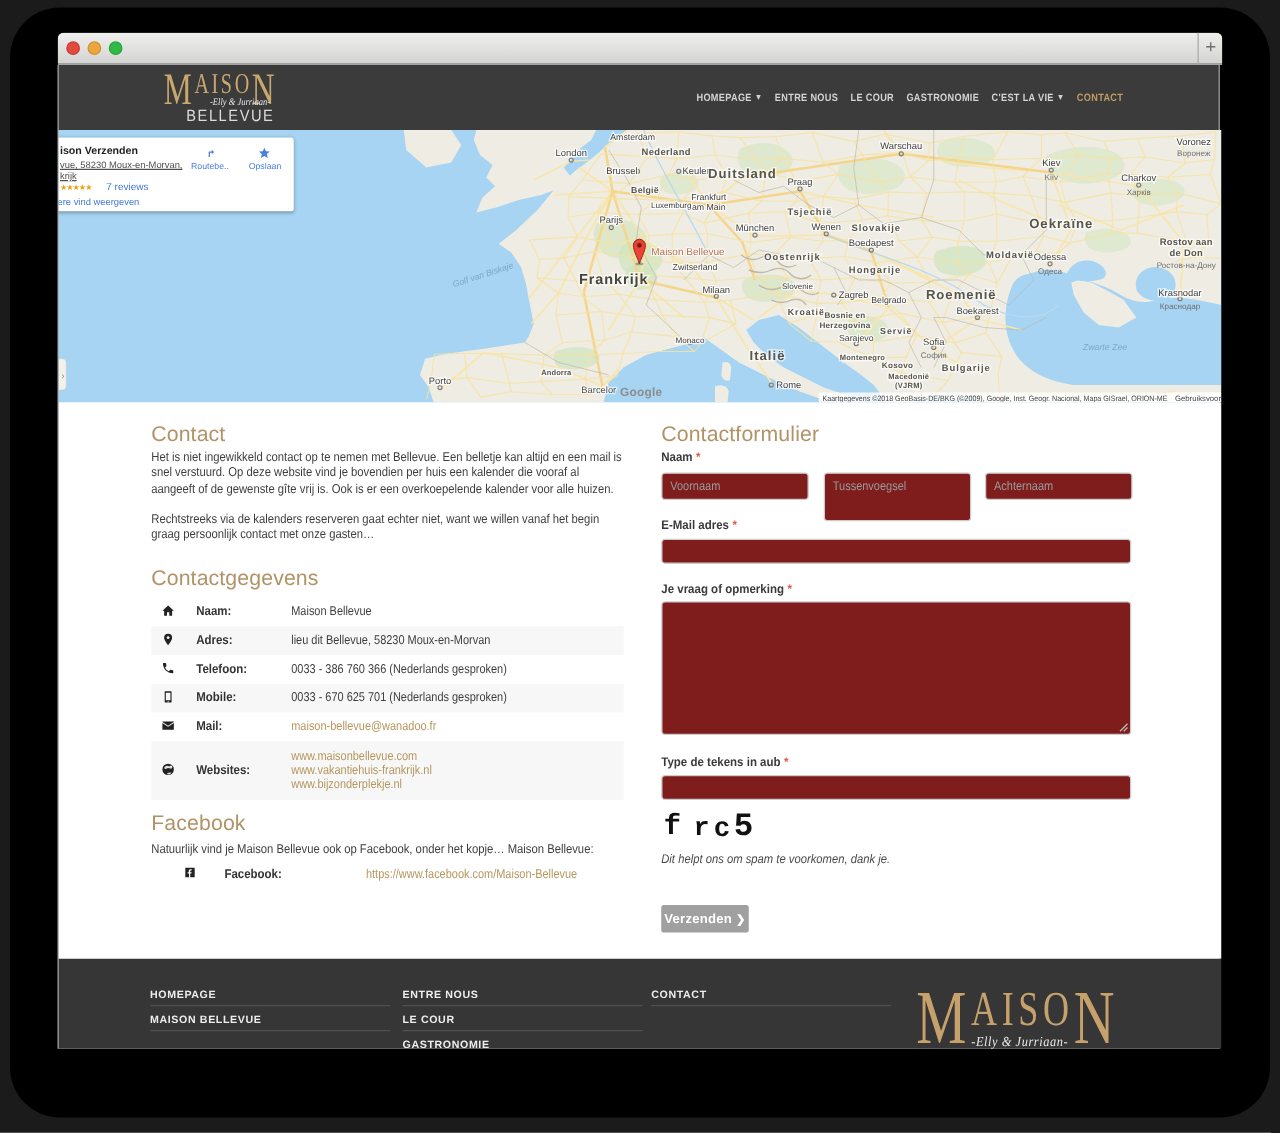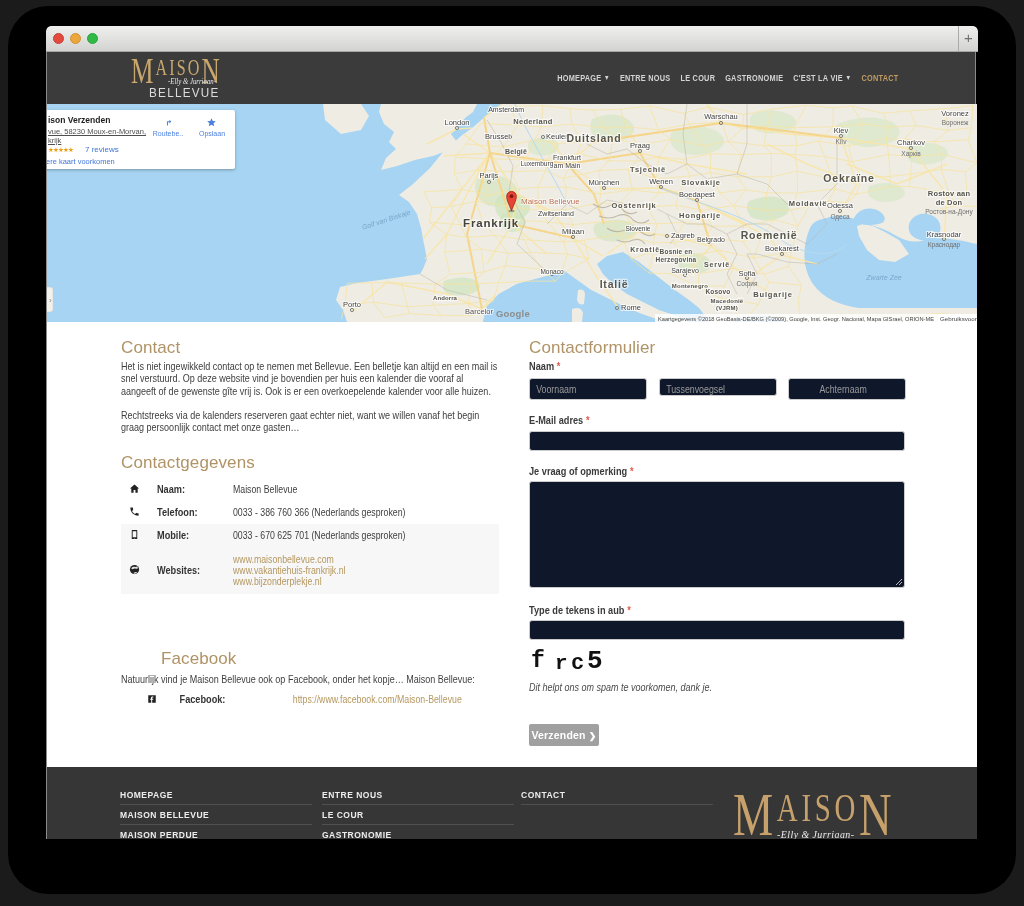--- a/index.html
+++ b/index.html
@@ -694,7 +694,7 @@
           <div class="a">vue, 58230 Moux-en-Morvan,<br>krijk</div>
           <div class="stars">★★★★★</div>
           <div class="rev">7 reviews</div>
-          <div class="kaart">ere kaart voorkomen</div>
+          <div class="kaart">ere vind weergeven</div>
           <svg style="position:absolute; left:131px; top:7px;" width="10" height="10" viewBox="0 0 24 24">
               <path fill="#4b80dd" d="M13 9.5v-3l4.5 4.5-4.5 4.5v-3h-3.5v8h-2.5v-9.5a1 1 0 0 1 1-1h5z"></path>
             </svg>

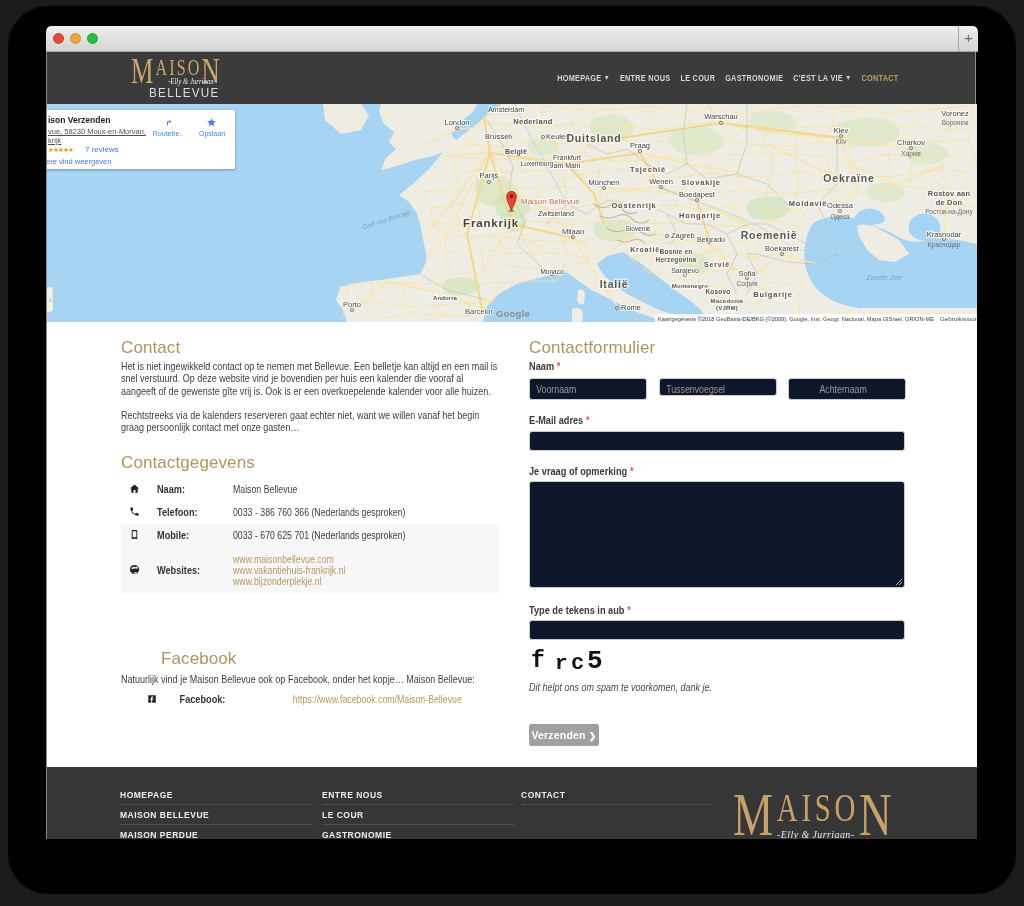--- a/index.html
+++ b/index.html
@@ -56,7 +56,7 @@
 
 label.f { font-size:10px; font-weight:bold; color:#3a3a3a; transform:scaleX(0.92); transform-origin:0 0; display:block; white-space:nowrap;}
 label.f .ast { color:#e2574c; margin-left:3px; }
-.inp { border:1px solid #ccc; border-radius:3px; background:#0f172a; }
+.inp { border:1px solid #ccc; border-radius:3px; background:#7f1d1d; }
 .ph { color:#9a9a9a; font-size:10px; transform:scaleX(0.88); transform-origin:0 0;}
 #verzend { position:absolute; left:0px; top:402px; width:70px; height:22px; background:#a0a0a0; border-radius:2px; color:#fff; font-size:10.5px; font-weight:bold; text-align:center; line-height:22px; letter-spacing:0.2px;}
 

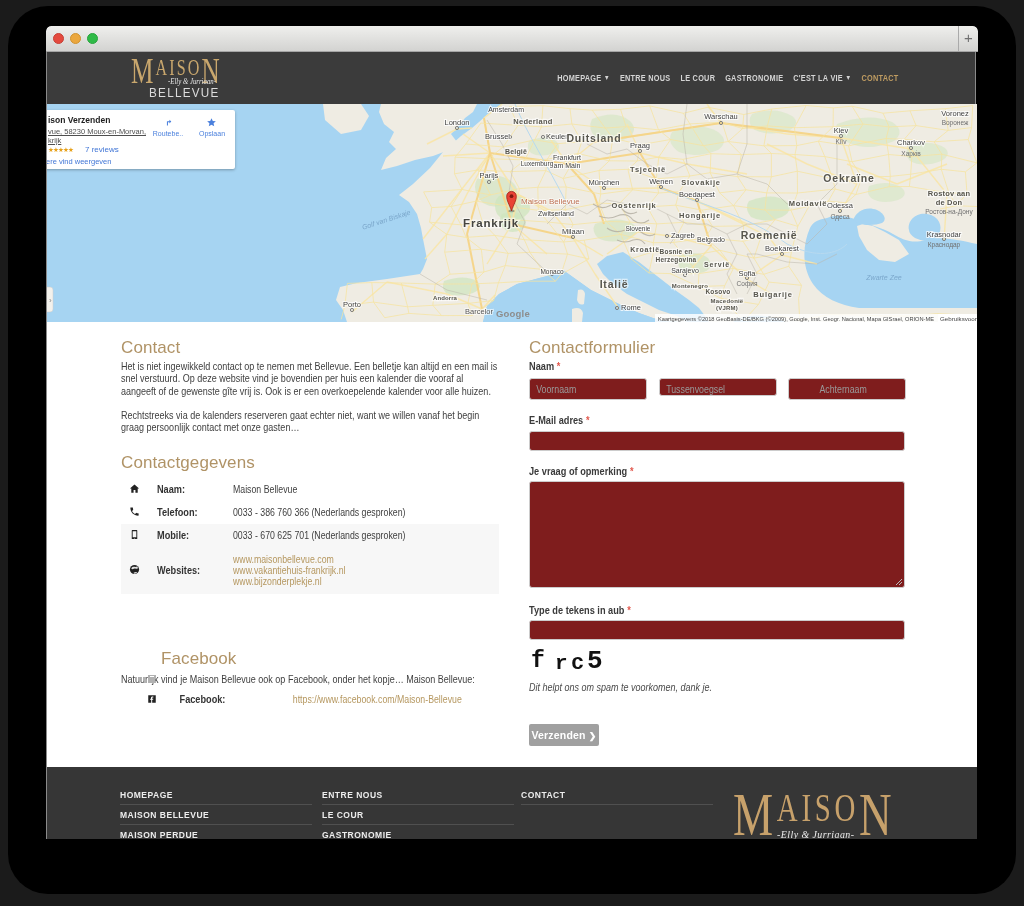--- a/index.html
+++ b/index.html
@@ -757,7 +757,7 @@
           <div class="inp" style="position:absolute; left:0; top:56px; width:118px; height:22px;">
               <div class="ph" style="padding:5px 0 0 7px;">Voornaam</div>
             </div>
-          <div class="inp" style="position:absolute; left:130px; top:56px; width:118px; height:18px;">
+          <div class="inp" style="position:absolute; left:130px; top:56px; width:118px; height:39px;">
               <div class="ph" style="padding:5px 0 0 7px;">Tussenvoegsel</div>
             </div>
           <div class="inp" style="position:absolute; left:259px; top:56px; width:118px; height:22px;text-align:center;">

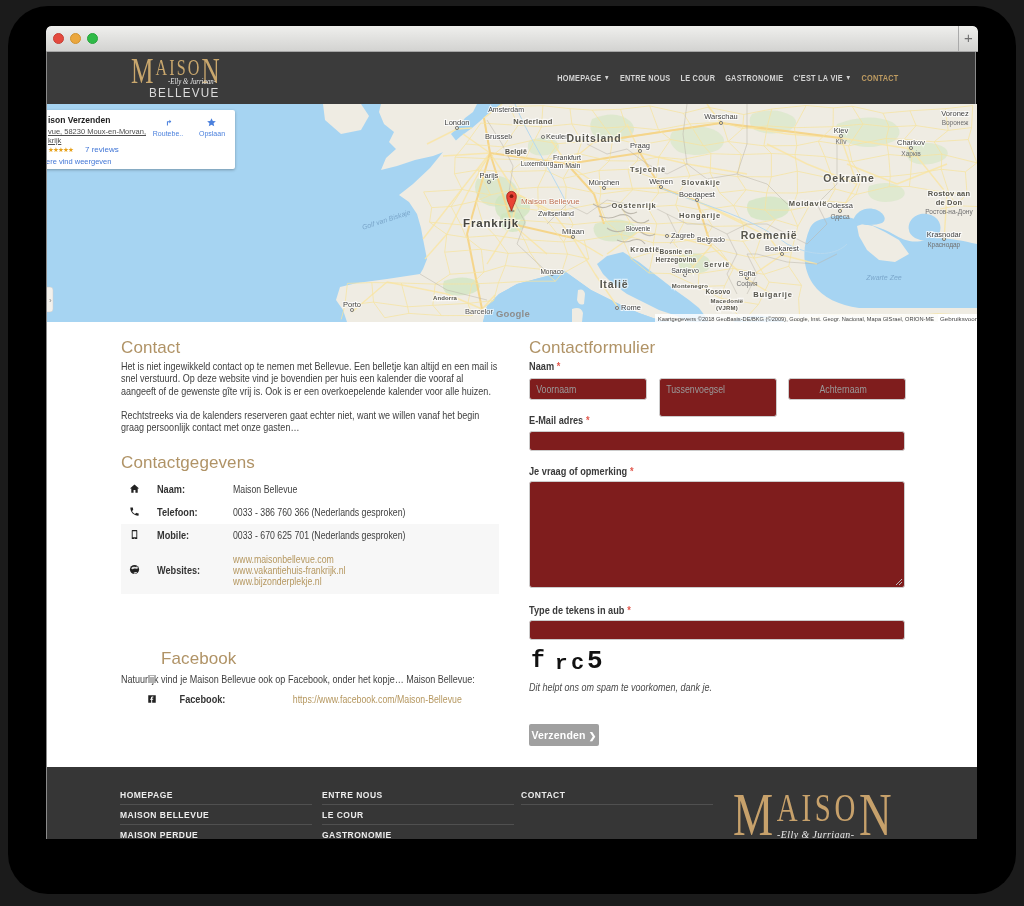--- a/index.html
+++ b/index.html
@@ -760,7 +760,7 @@
           <div class="inp" style="position:absolute; left:130px; top:56px; width:118px; height:39px;">
               <div class="ph" style="padding:5px 0 0 7px;">Tussenvoegsel</div>
             </div>
-          <div class="inp" style="position:absolute; left:259px; top:56px; width:118px; height:22px;text-align:center;">
+          <div class="inp" style="position:absolute; left:259px; top:56px; width:118px; height:22px;">
               <div class="ph" style="padding:5px 0 0 7px;">Achternaam</div>
             </div>
           <label class="f" style="position:absolute; left:0; top:93px;">E-Mail adres<span class="ast">*</span></label>

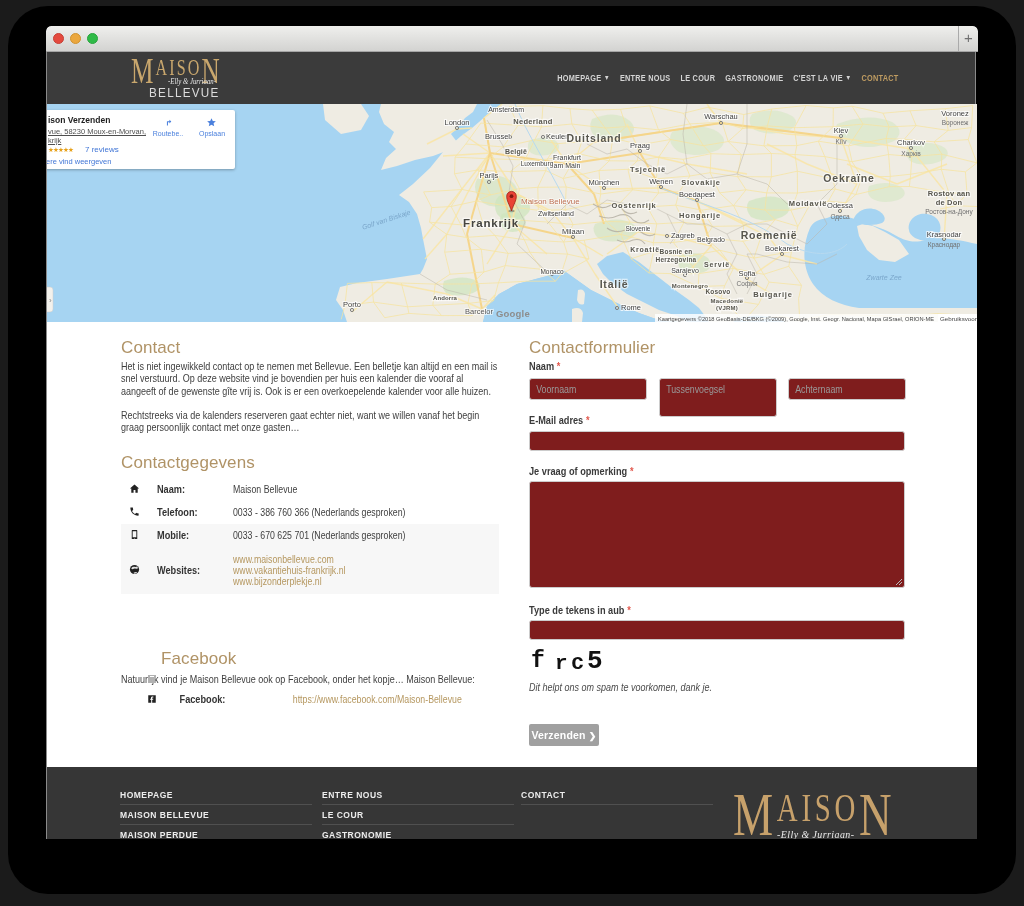--- a/index.html
+++ b/index.html
@@ -718,6 +718,13 @@
                 <span class="lb">Naam:</span>
                 <span class="vl">Maison Bellevue</span>
               </div>
+            <div class="crow g" style="height:23px;">
+                <span class="ic"><svg width="11" height="11" viewBox="0 0 24 24">
+                    <path fill="#222" d="M12 2a7 7 0 0 0-7 7c0 5 7 13 7 13s7-8 7-13a7 7 0 0 0-7-7zm0 9.5A2.5 2.5 0 1 1 12 6.5a2.5 2.5 0 0 1 0 5z"></path>
+                  </svg></span>
+                <span class="lb">Adres:</span>
+                <span class="vl">lieu dit Bellevue, 58230 Moux-en-Morvan</span>
+              </div>
             <div class="crow" style="height:23px;">
                 <span class="ic"><svg width="11" height="11" viewBox="0 0 24 24">
                     <path fill="#222" d="M6.6 10.8c1.4 2.8 3.8 5.1 6.6 6.6l2.2-2.2c.3-.3.7-.4 1-.2 1.1.4 2.3.6 3.6.6.6 0 1 .4 1 1V20c0 .6-.4 1-1 1C10.6 21 3 13.4 3 4c0-.6.4-1 1-1h3.5c.6 0 1 .4 1 1 0 1.2.2 2.4.6 3.6.1.3 0 .7-.2 1l-2.3 2.2z"></path>

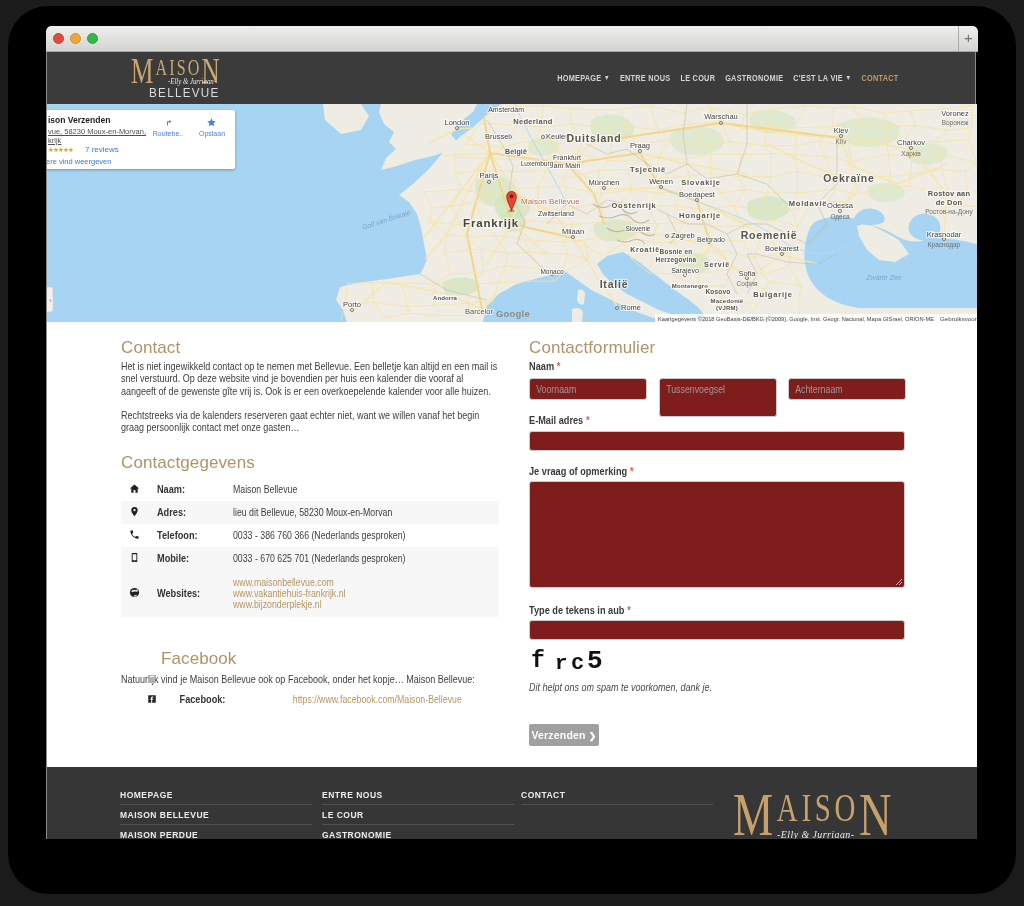--- a/index.html
+++ b/index.html
@@ -739,6 +739,13 @@
                 <span class="lb">Mobile:</span>
                 <span class="vl">0033 - 670 625 701 (Nederlands gesproken)</span>
               </div>
+            <div class="crow" style="height:23px;">
+                <span class="ic"><svg width="11" height="11" viewBox="0 0 24 24">
+                    <path fill="#222" d="M2 5h20v14H2zm10 7L2 5.5v2L12 14l10-6.5v-2z"></path>
+                  </svg></span>
+                <span class="lb">Mail:</span>
+                <span class="vl"><a class="gold">maison-bellevue@wanadoo.fr</a></span>
+              </div>
             <div class="crow g" style="height:47px;">
                 <span class="ic"><svg width="11" height="11" viewBox="0 0 24 24">
                     <circle cx="12" cy="12" r="10" fill="#222"></circle>

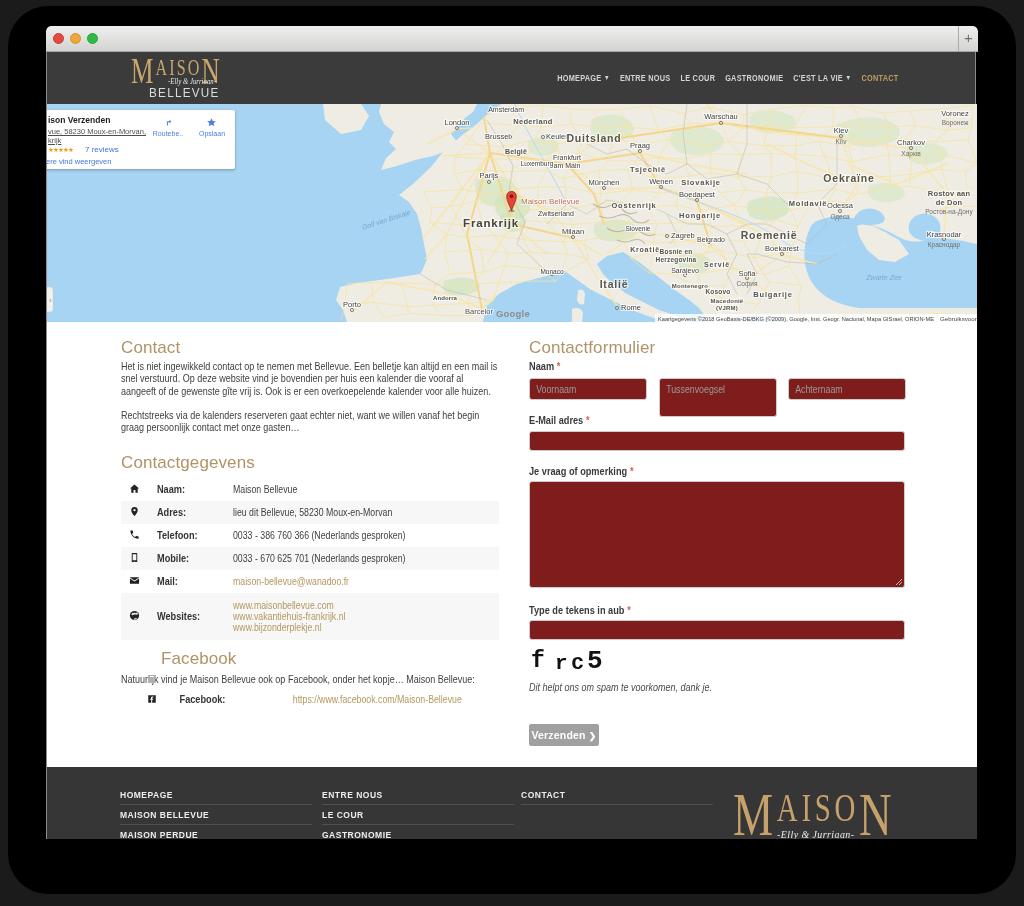--- a/index.html
+++ b/index.html
@@ -755,7 +755,7 @@
                 <span class="vl"><a class="gold">www.maisonbellevue.com</a><br><a class="gold">www.vakantiehuis-frankrijk.nl</a><br><a class="gold">www.bijzonderplekje.nl</a></span>
               </div>
           </div>
-          <h2 class="gold" style="position:absolute; left:0px; top:327px;margin-left:40px;">Facebook</h2>
+          <h2 class="gold" style="position:absolute; left:0px; top:327px;">Facebook</h2>
           <p class="body" style="position:absolute; left:0; top:352px;">Natuurlijk vind je Maison Bellevue ook op Facebook, onder het kopje… Maison Bellevue:</p>
           <div class="crow" style="position:absolute; left:0; top:366px; width:378px; height:23px;text-align:right;">
               <span class="ic"><svg width="10" height="10" viewBox="0 0 24 24">

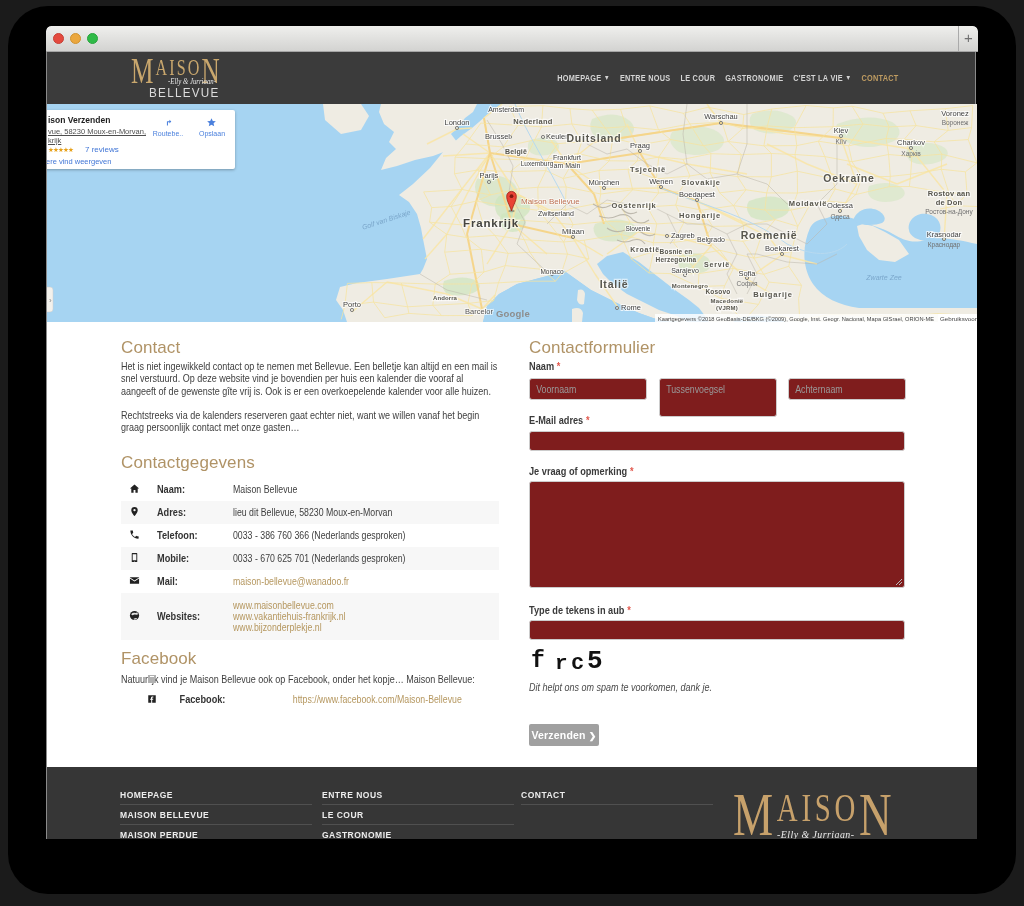--- a/index.html
+++ b/index.html
@@ -801,7 +801,6 @@
         <div class="fcol" style="left:73px;">
           <div class="flink">HOMEPAGE</div>
           <div class="flink">MAISON BELLEVUE</div>
-          <div class="flink">MAISON PERDUE</div>
         </div>
         <div class="fcol" style="left:275px;">
           <div class="flink">ENTRE NOUS</div>

